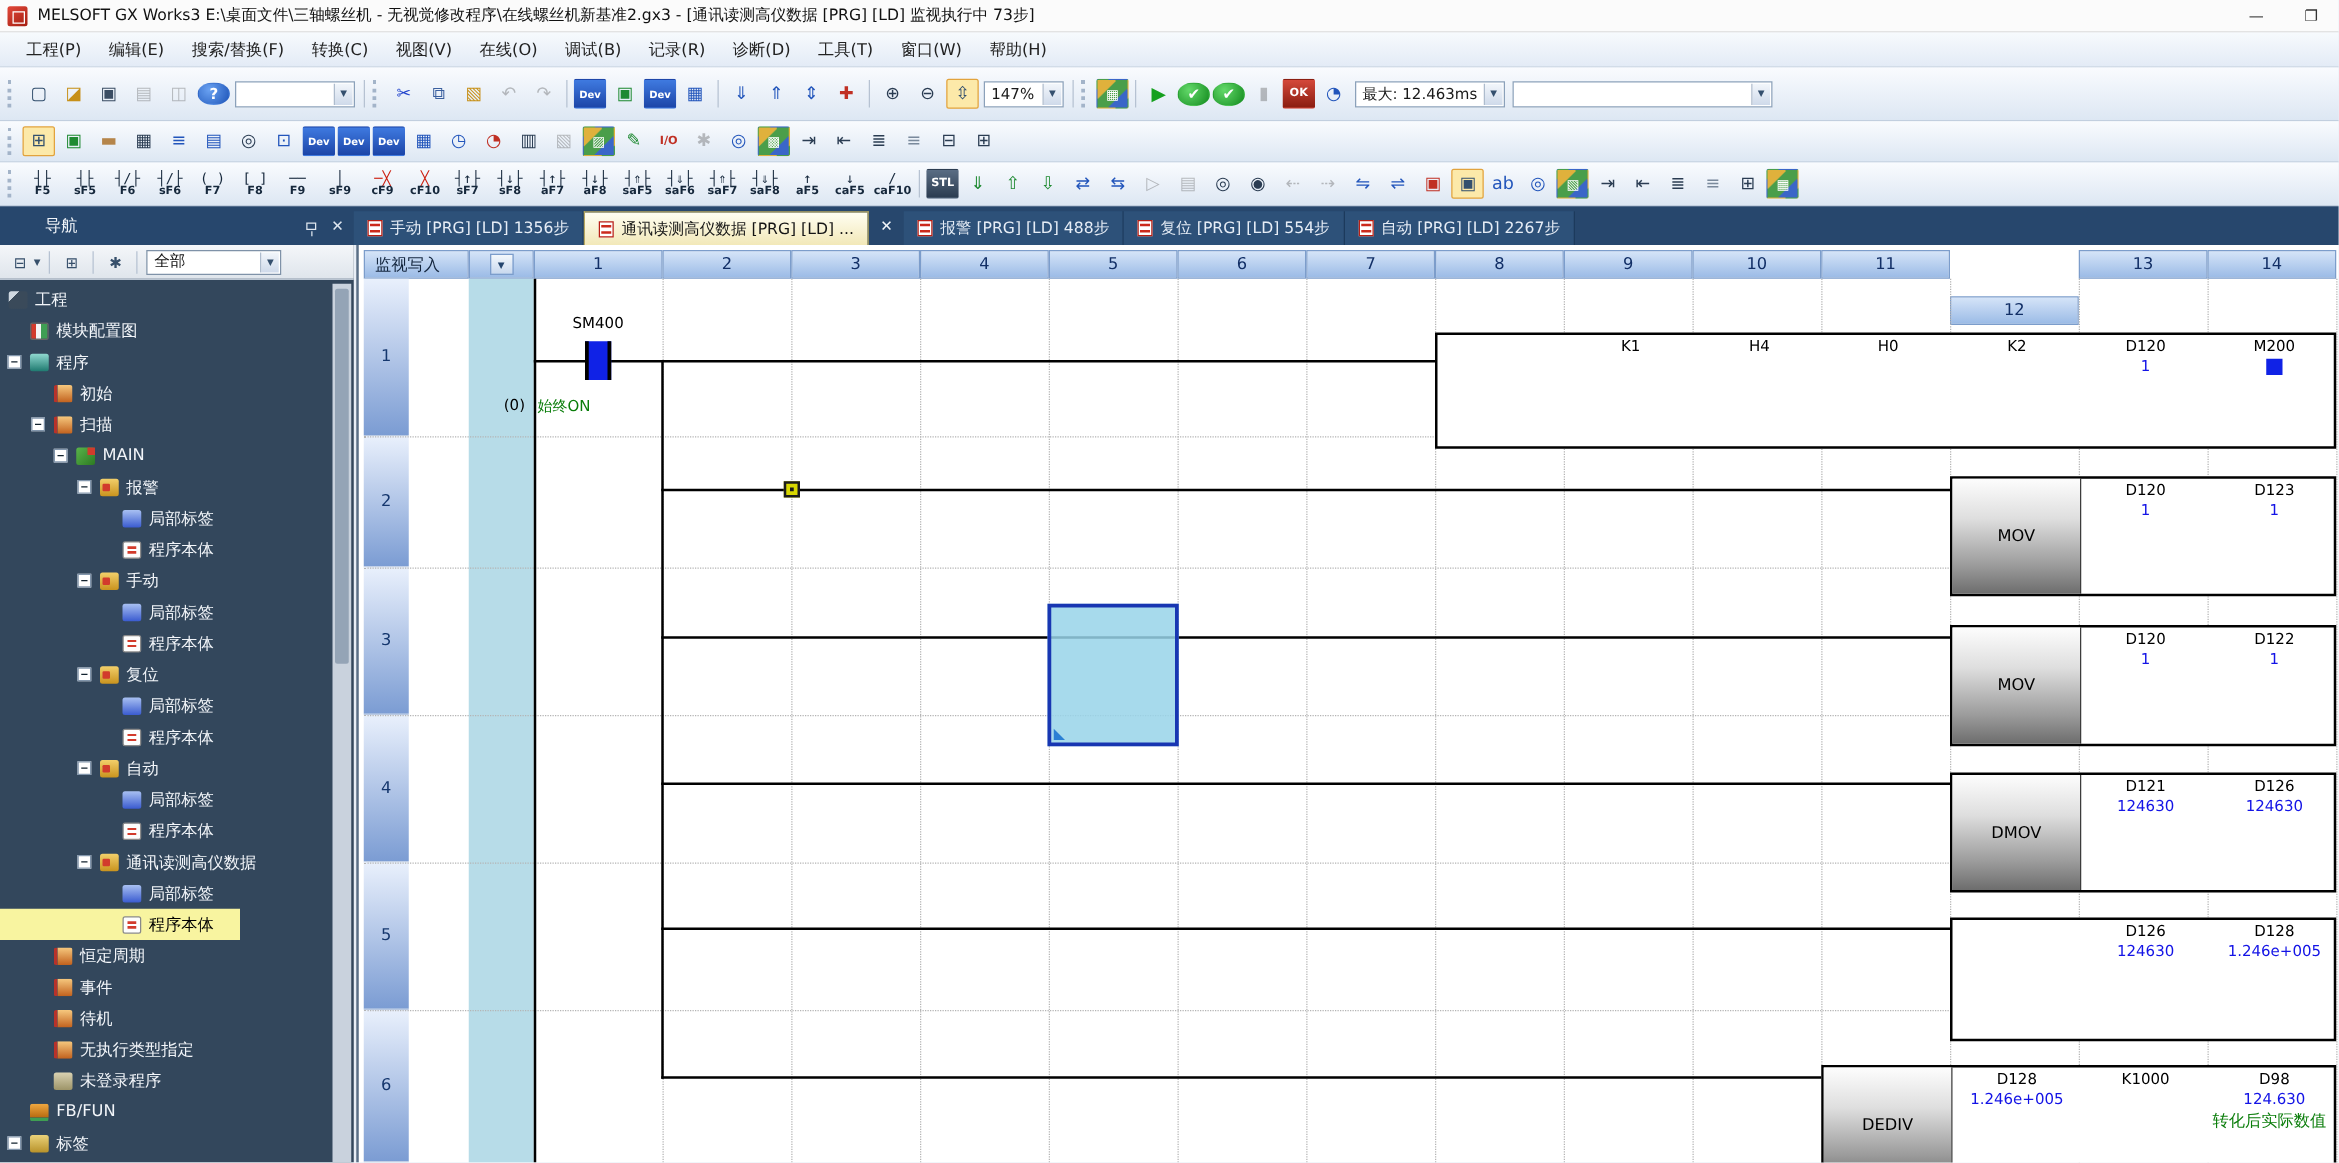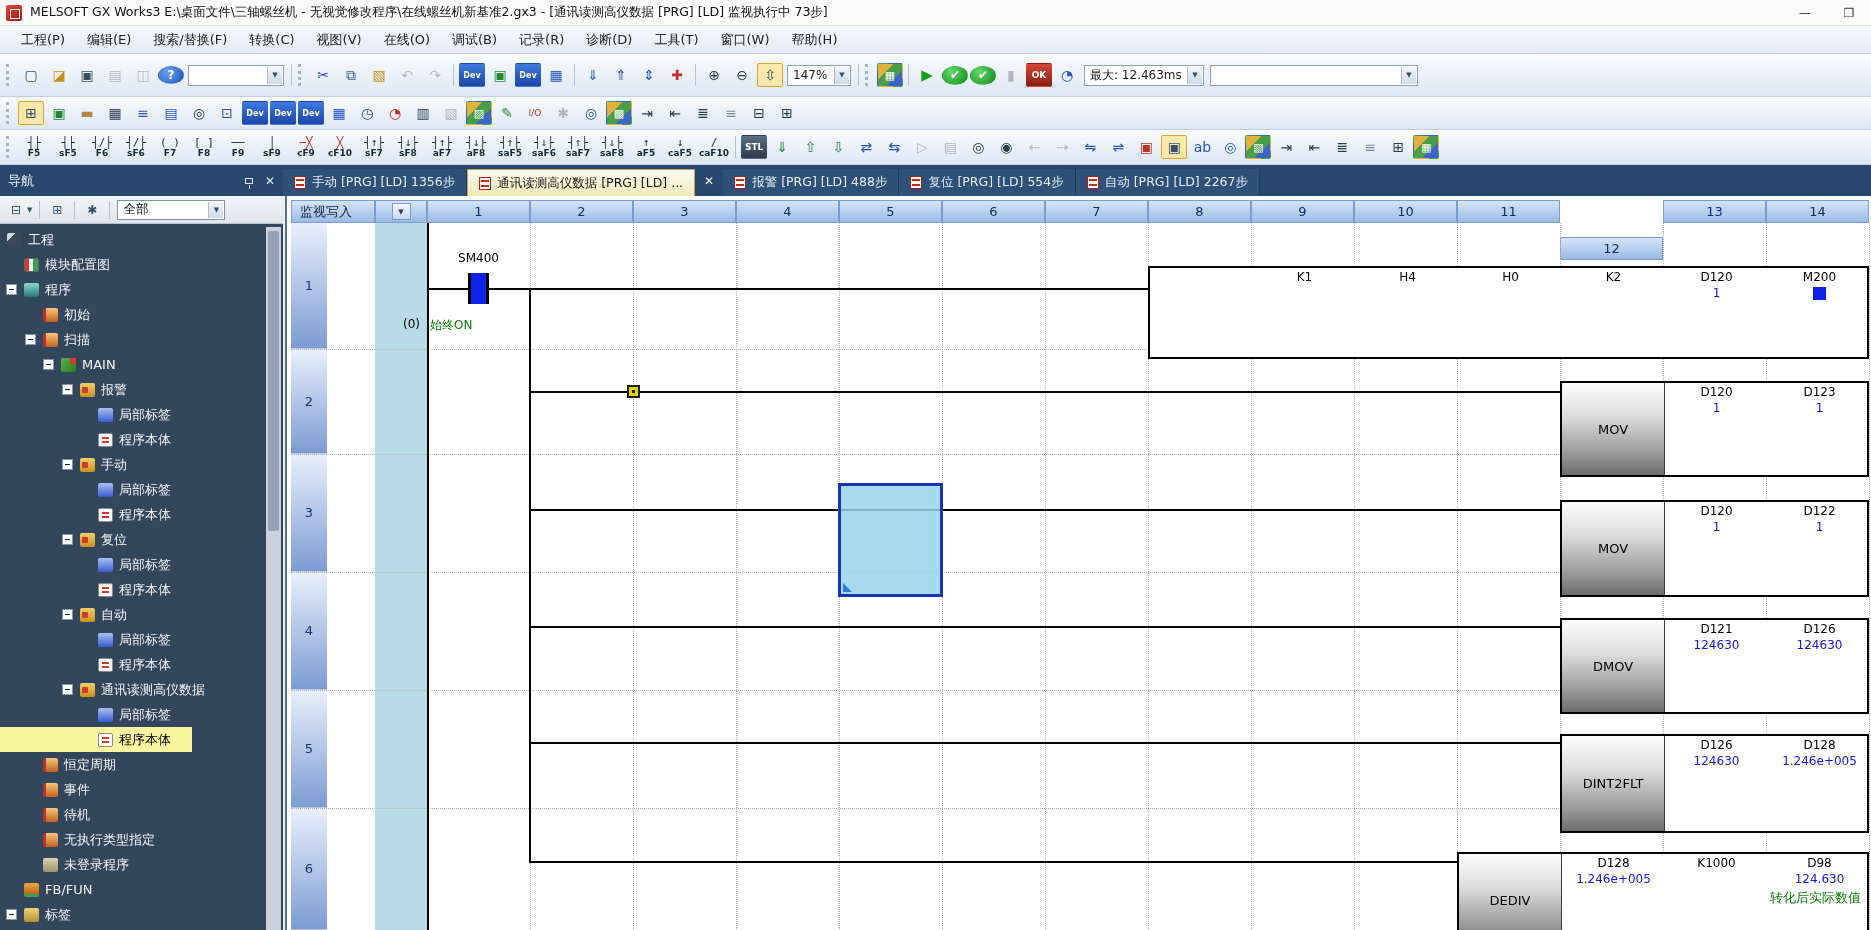--- a/index.html
+++ b/index.html
@@ -46,7 +46,7 @@
   .c-dev{font-size:8px;font-weight:bold;color:#fff;background:linear-gradient(#3f7ae0,#1c45a8);
     padding:2px 3px;border-radius:2px;}
   .c-ok{font-size:9px;font-weight:bold;color:#fff;background:linear-gradient(#d4483a,#8a1d10);padding:2px 3px;border-radius:2px;}
-  .c-io{font-size:9px;font-weight:normal;color:#c03024;}
+  .c-io{font-size:9px;font-weight:bold;color:#c03024;}
   .c-stl{font-size:9px;font-weight:bold;color:#fff;background:linear-gradient(#5a6d84,#2b3c50);padding:2px 3px;border-radius:2px;}
   .c-multi{background:linear-gradient(135deg,#e0b13c 0 33%,#4a9e4a 33% 66%,#3a66c8 66%);color:#fff;font-size:11px;}
   .combo{height:21px;background:#fff;border:1px solid #8ba1ba;display:flex;align-items:center;

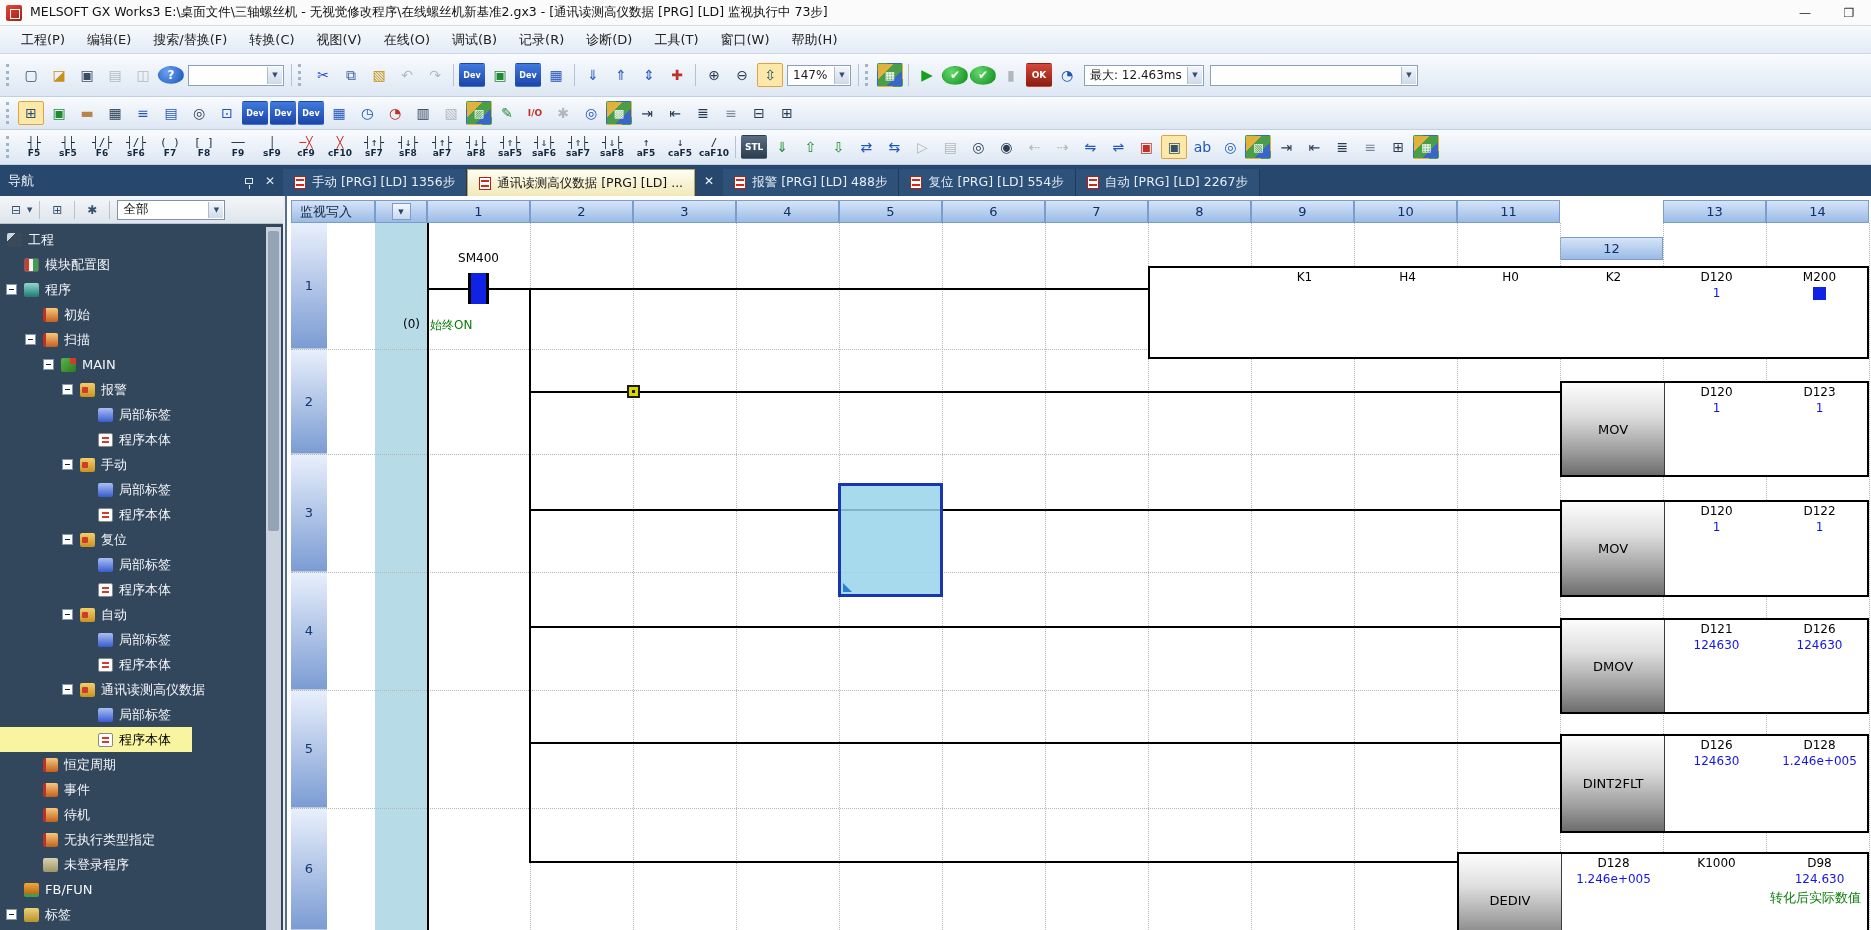--- a/index.html
+++ b/index.html
@@ -63,7 +63,7 @@
   #tabstrip{position:absolute;left:0;top:165px;width:1871px;height:31px;background:#27476d;
     display:flex;align-items:stretch;}
   #navheader{width:283px;display:flex;align-items:center;color:#f0f4f9;padding:0 8px;flex:0 0 auto;}
-  #navheader .nh-title{font-size:13px;}
+  #navheader .nh-title{font-size:13px;margin-left:28px;}
   #navheader .nh-btns{margin-left:auto;display:flex;align-items:center;gap:12px;}
   .pinicon{width:8px;height:6px;border:1.5px solid #dfe7f0;position:relative;display:inline-block;}
   .pinicon::after{content:"";position:absolute;left:3px;top:6px;width:1.5px;height:4px;background:#dfe7f0;}

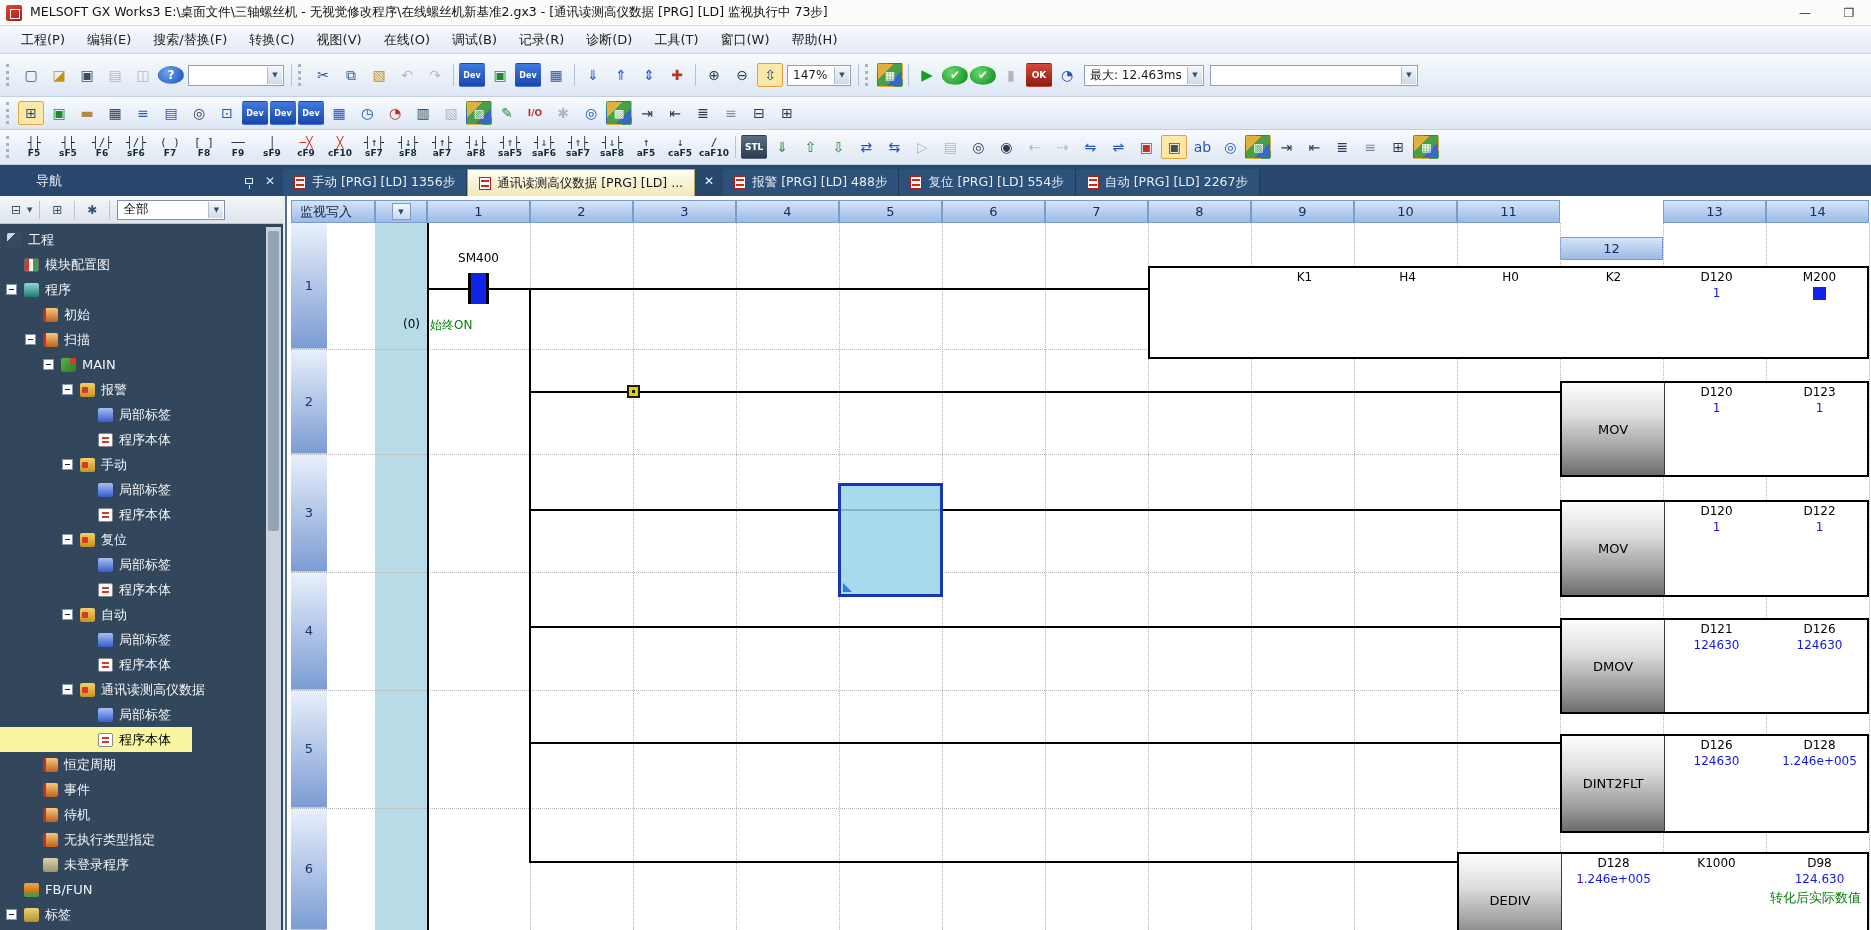--- a/index.html
+++ b/index.html
@@ -800,7 +800,6 @@
     </div>
 
     <div class="rect" style="left:1273px;top:511px;width:309px;height:99px">
-      <span class="ibox">DINT2FLT</span>
       <span class="opn" style="left:103px">D126</span>
       <span class="opv" style="left:103px">124630</span>
       <span class="opn" style="left:206px">D128</span>

